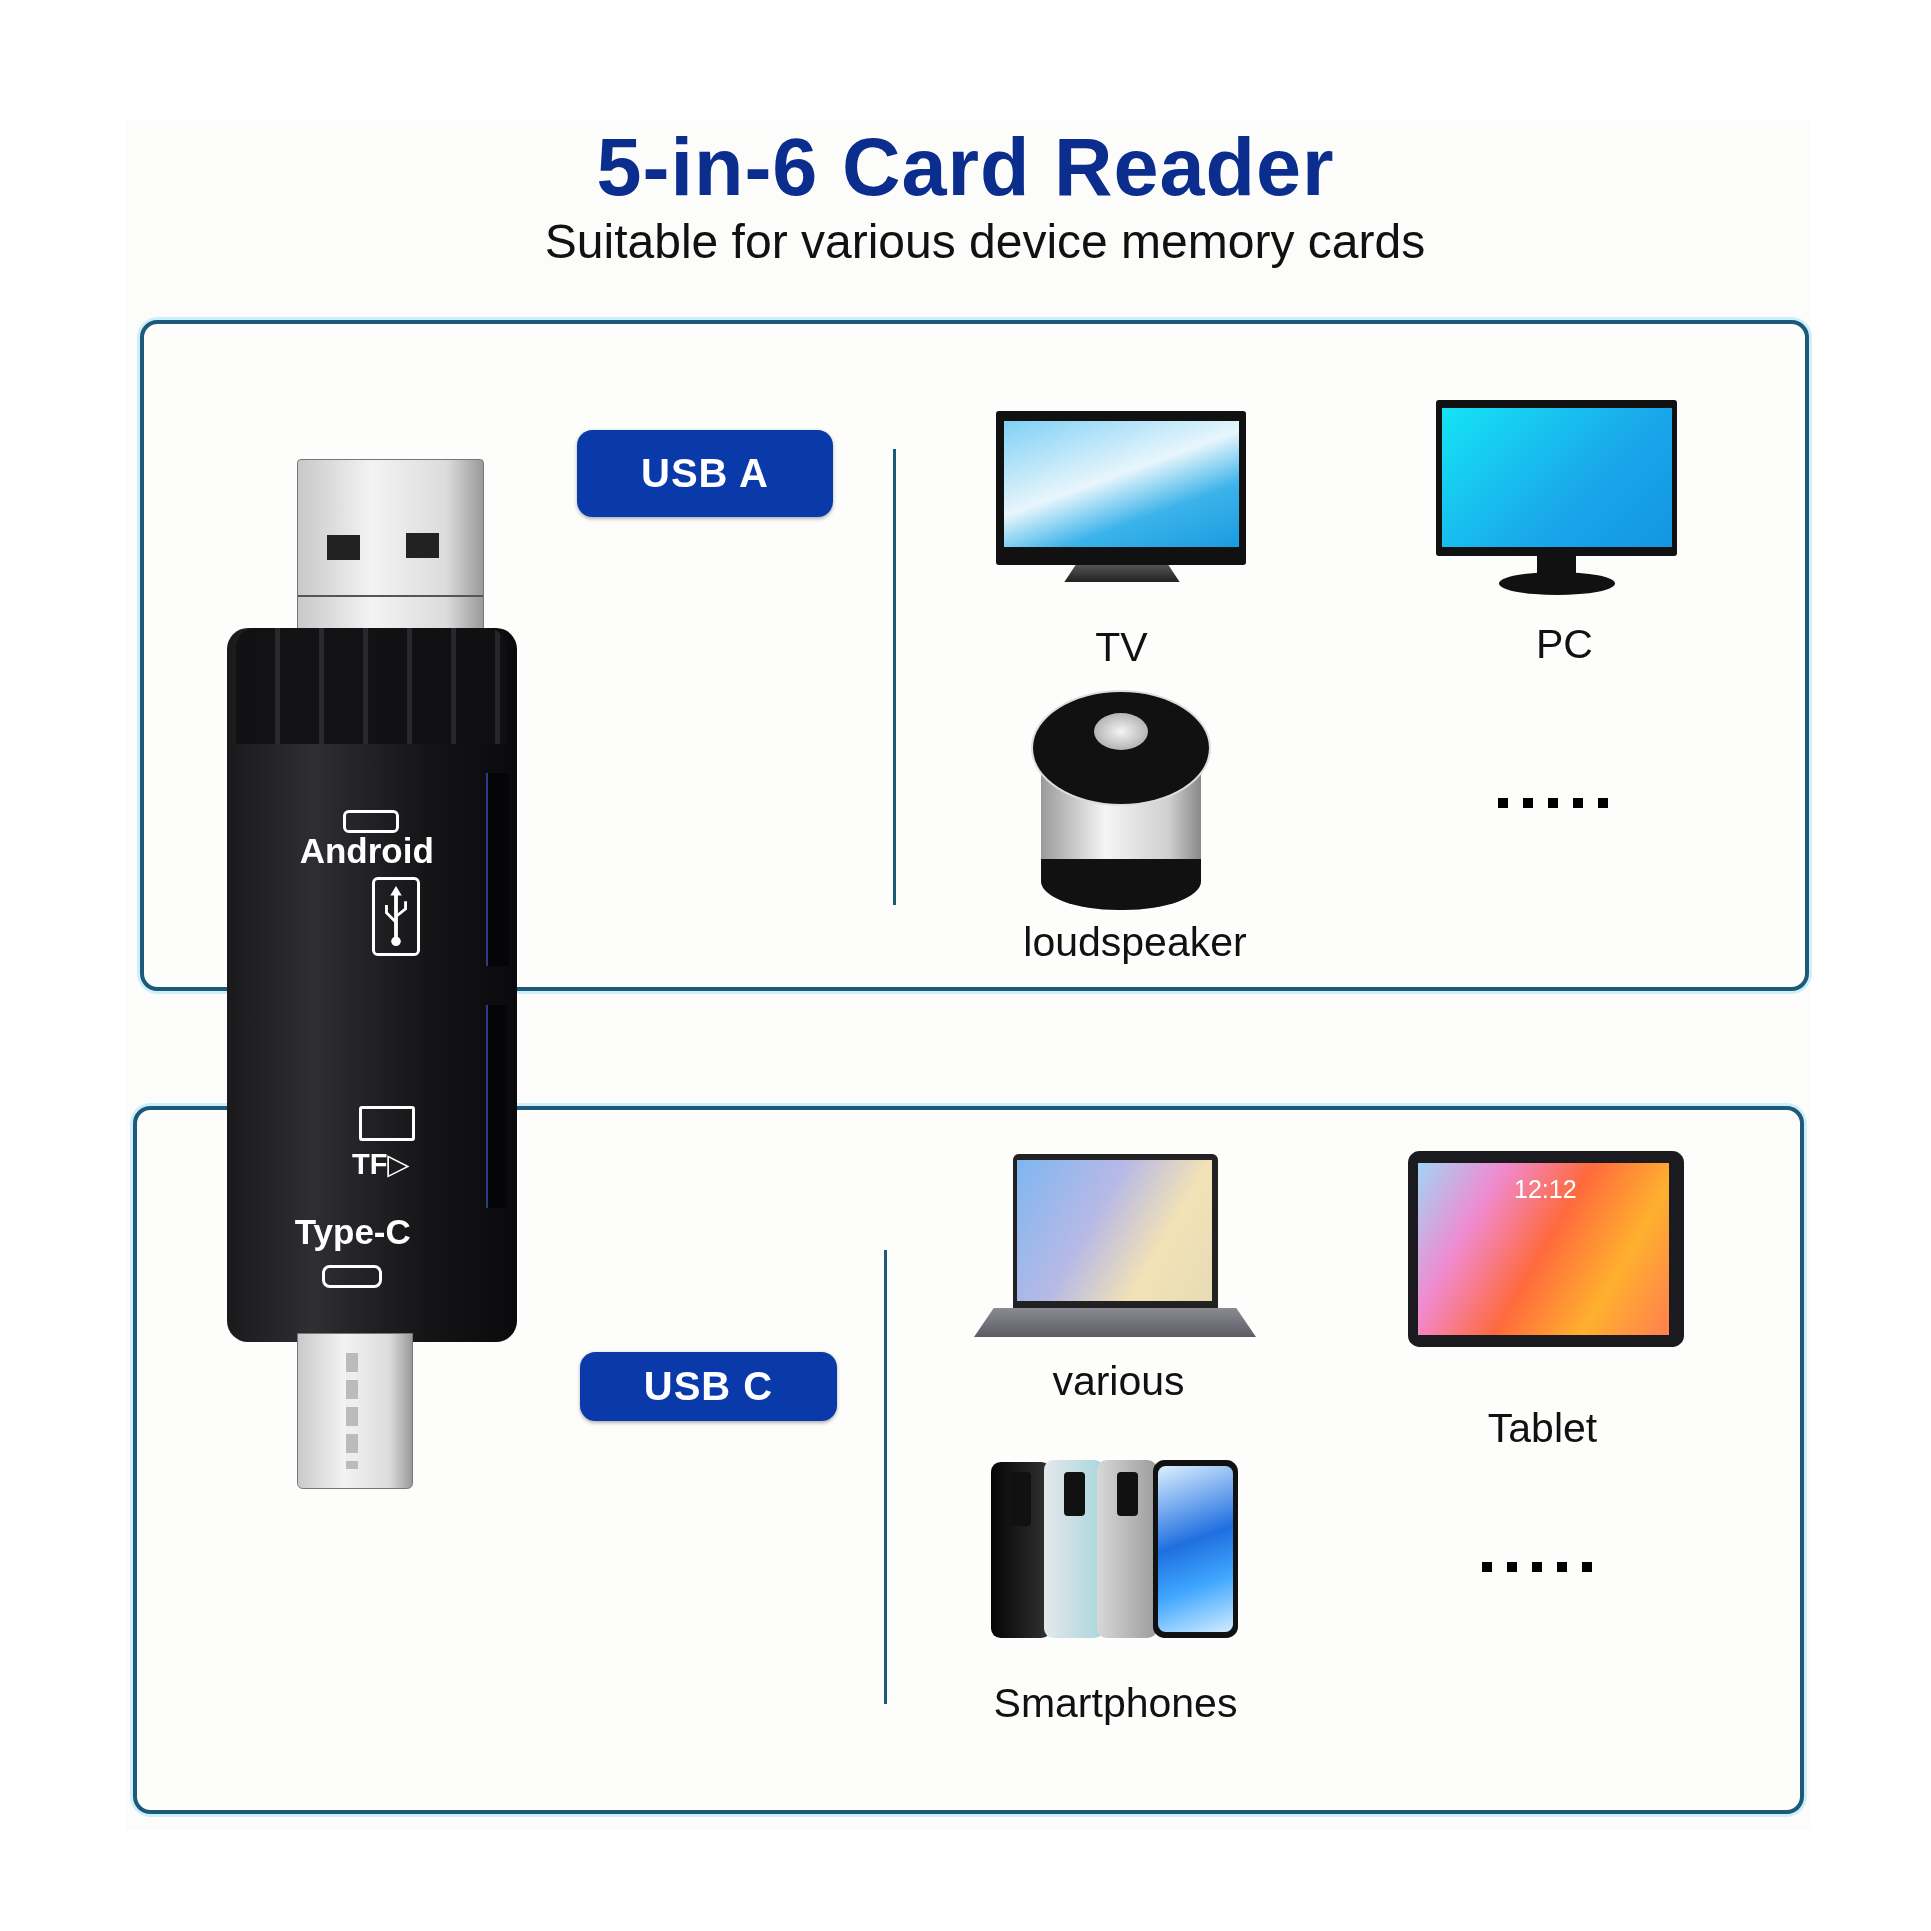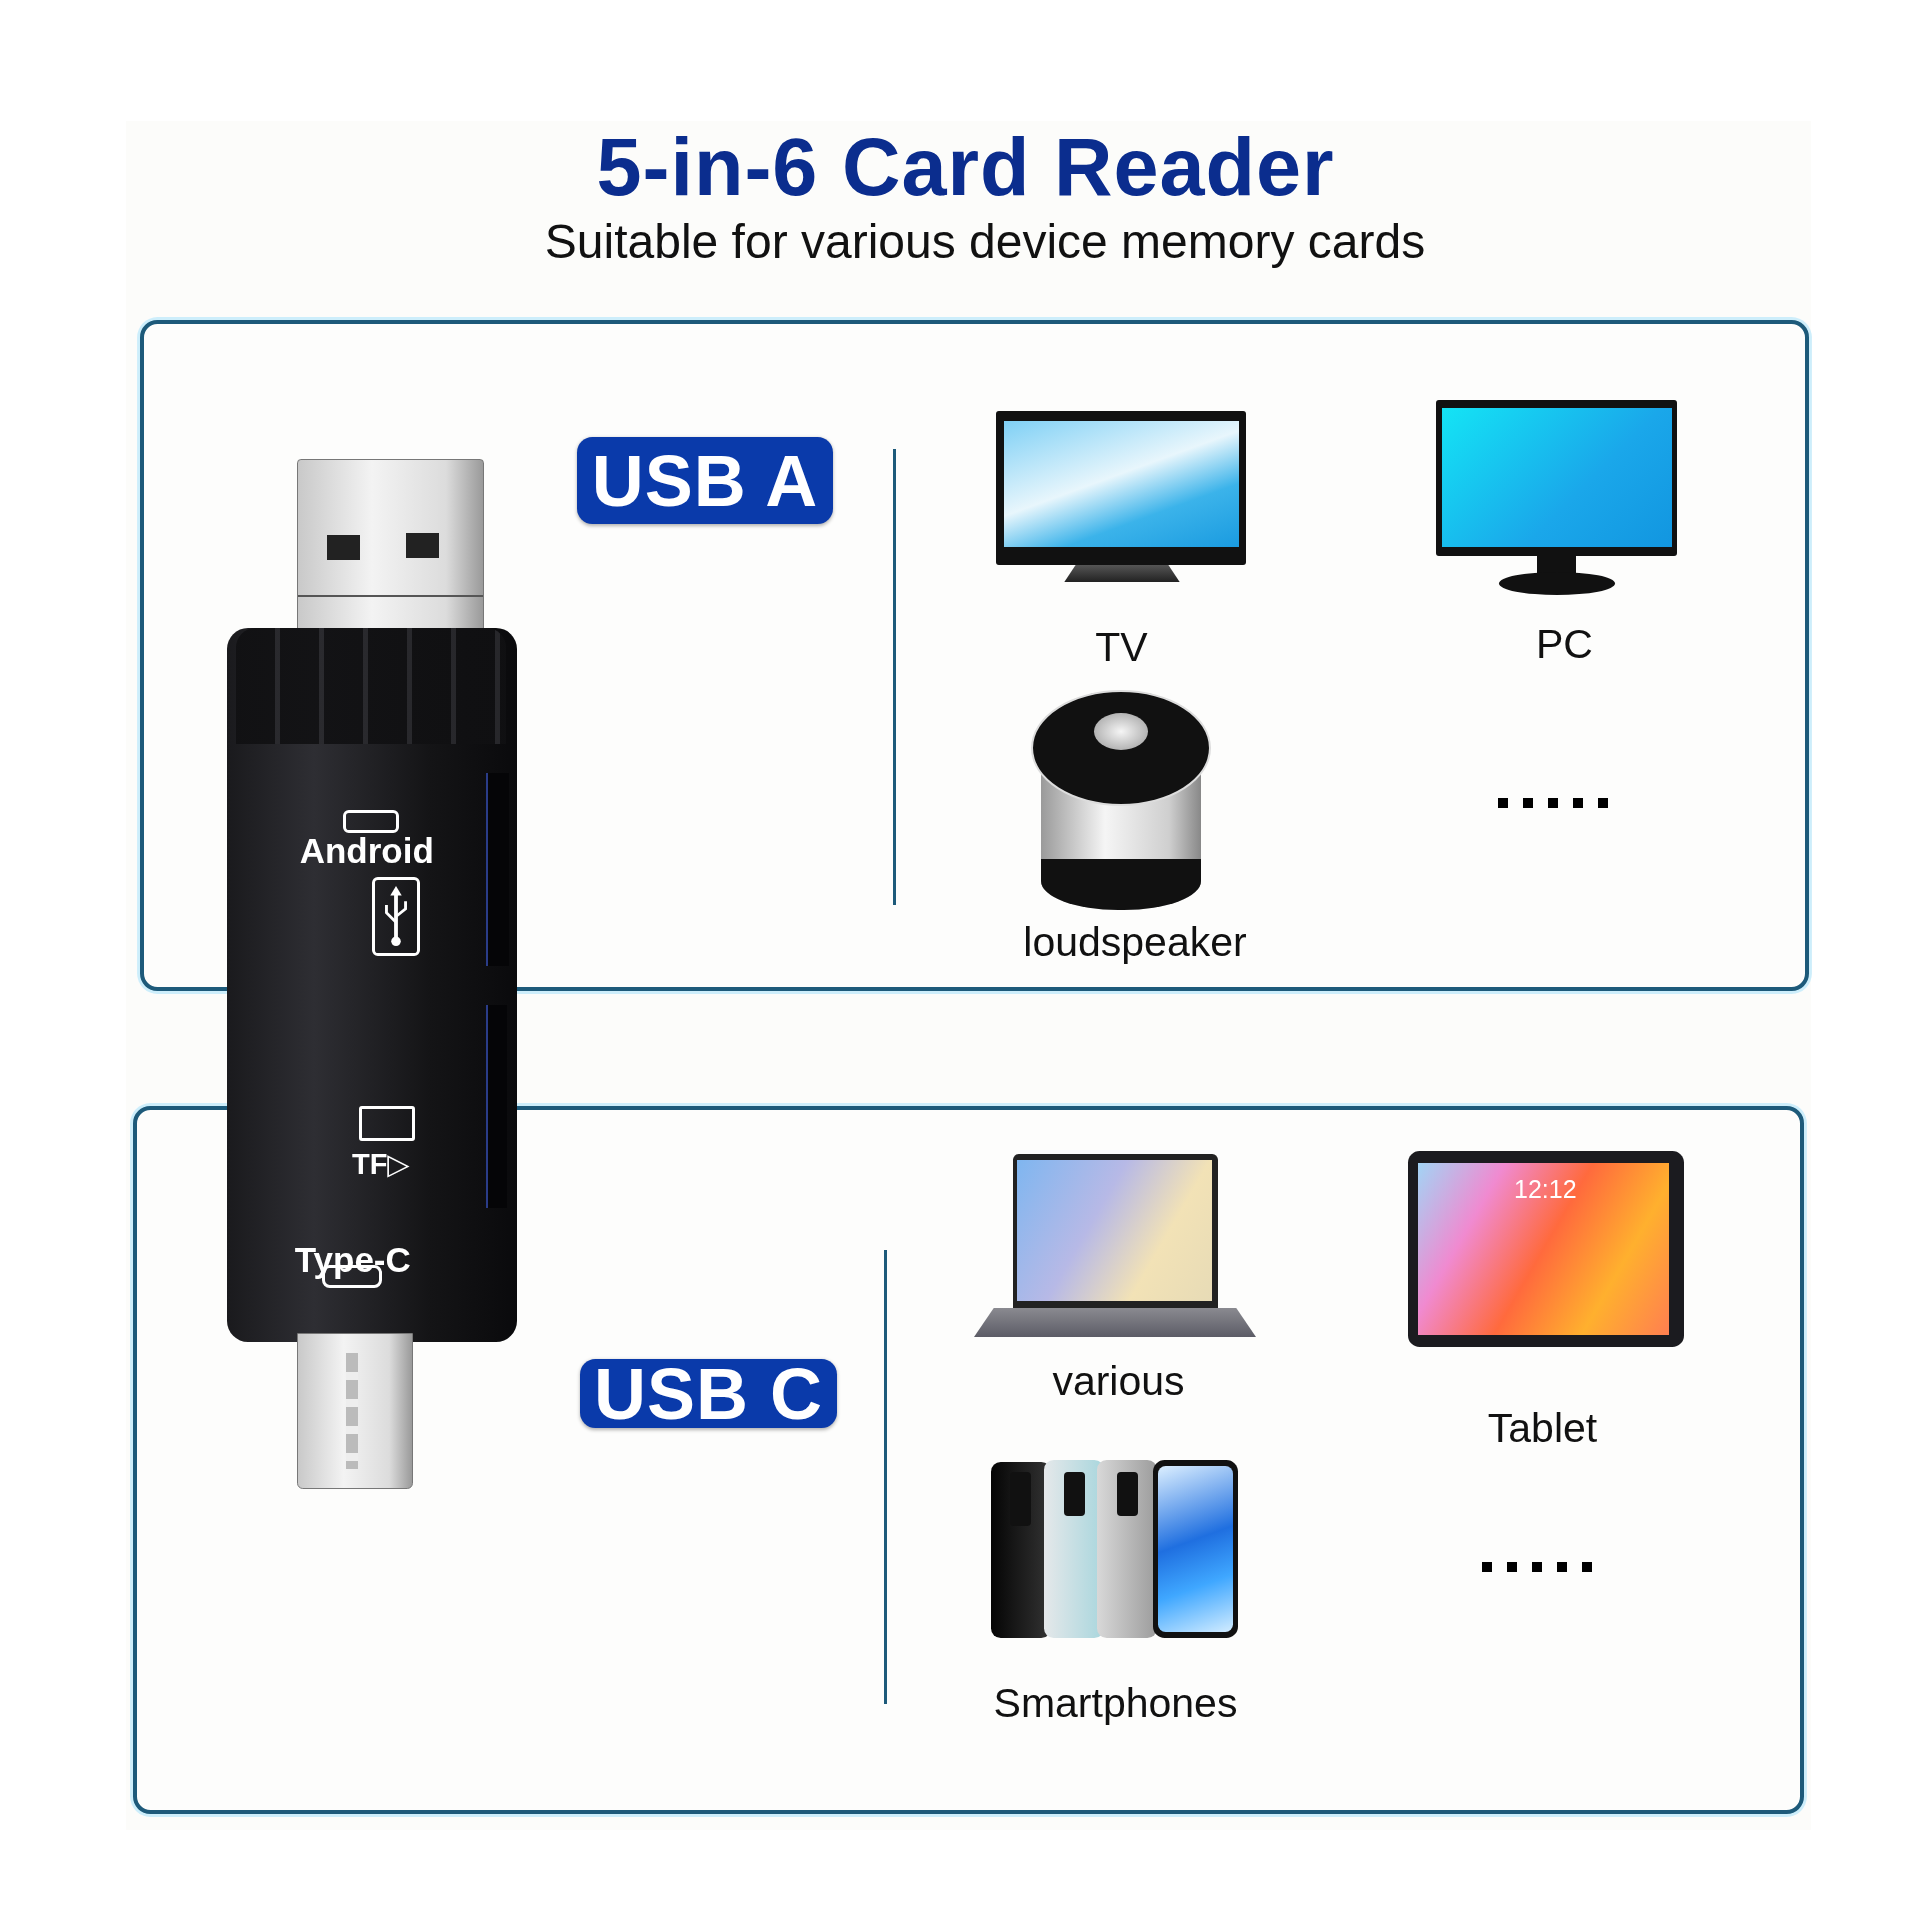--- a/index.html
+++ b/index.html
@@ -9,7 +9,7 @@
   .title{left:0;top:121px;width:1931px;text-align:center;font-weight:bold;font-size:81px;color:#0b2d8e;letter-spacing:1px;}
   .subtitle{left:0;top:214px;width:1970px;text-align:center;font-size:48px;color:#111;}
   .box{border:4.8px solid #1d5a7a;border-radius:17.4px;box-shadow:0 0 0 2.9px #cdeefb;background:#fdfdfc;}
-  .badge{background:#0a3aaa;border-radius:15.4px;color:#fff;font-weight:bold;font-size:72px;display:flex;align-items:center;justify-content:center;letter-spacing:1px;box-shadow:0 1.9px 3.9px rgba(0,0,0,.3);margin-top:7px;}
+  .badge{background:#0a3aaa;border-radius:15.4px;color:#fff;font-weight:bold;font-size:40px;display:flex;align-items:center;justify-content:center;letter-spacing:1px;box-shadow:0 1.9px 3.9px rgba(0,0,0,.3);}
   .divider{width:2.9px;background:#1d5a7a;}
   .label{font-size:41px;color:#111;text-align:center;white-space:nowrap;}
   .dots{display:flex;gap:15.4px;}

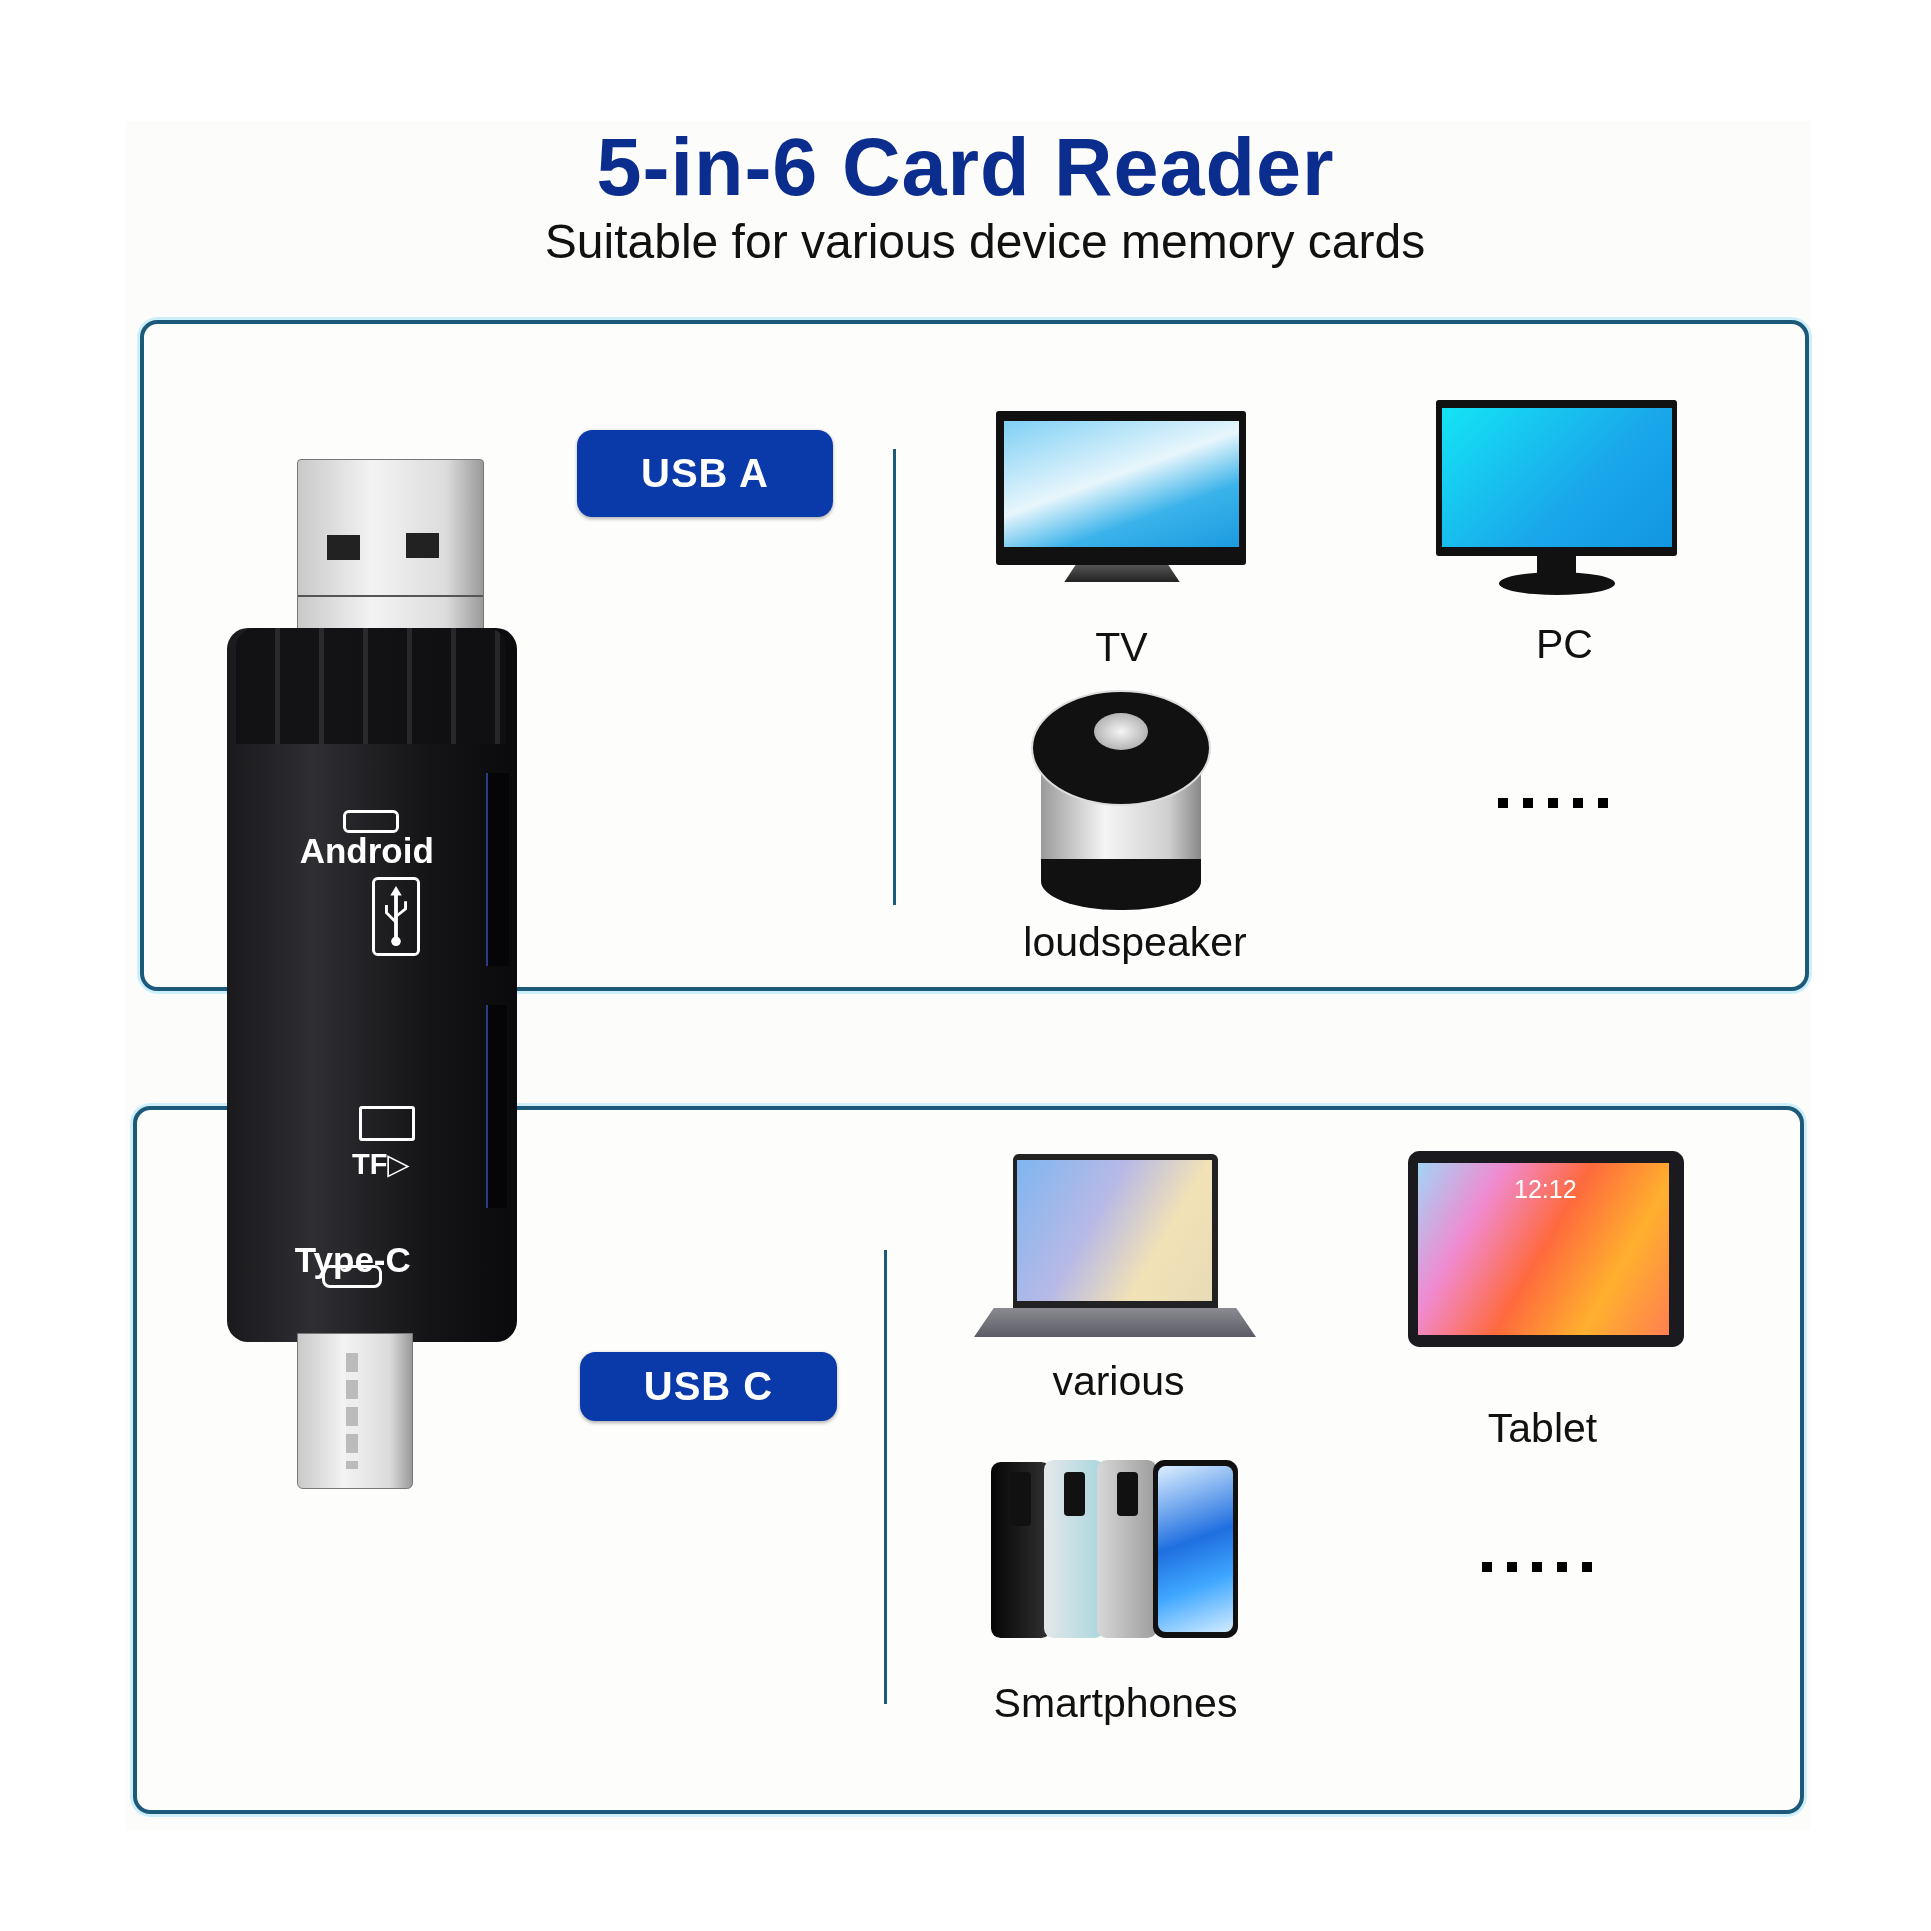--- a/index.html
+++ b/index.html
@@ -64,7 +64,7 @@
     </div>
     <div class="abs" style="left:132px;top:478px;width:50px;height:29px;border:3.9px solid #fff;border-radius:2.9px;"></div>
     <div class="abs reader-txt" style="left:101px;top:519px;width:106px;font-size:29px;">TF▷</div>
-    <div class="abs reader-txt" style="left:39px;top:584px;width:174px;margin-top:28px;">Type-C</div>
+    <div class="abs reader-txt" style="left:39px;top:584px;width:174px;">Type-C</div>
     <div class="abs" style="left:95px;top:637px;width:54px;height:17.4px;border:3.9px solid #fff;border-radius:7.7px;"></div>
   </div>
 

